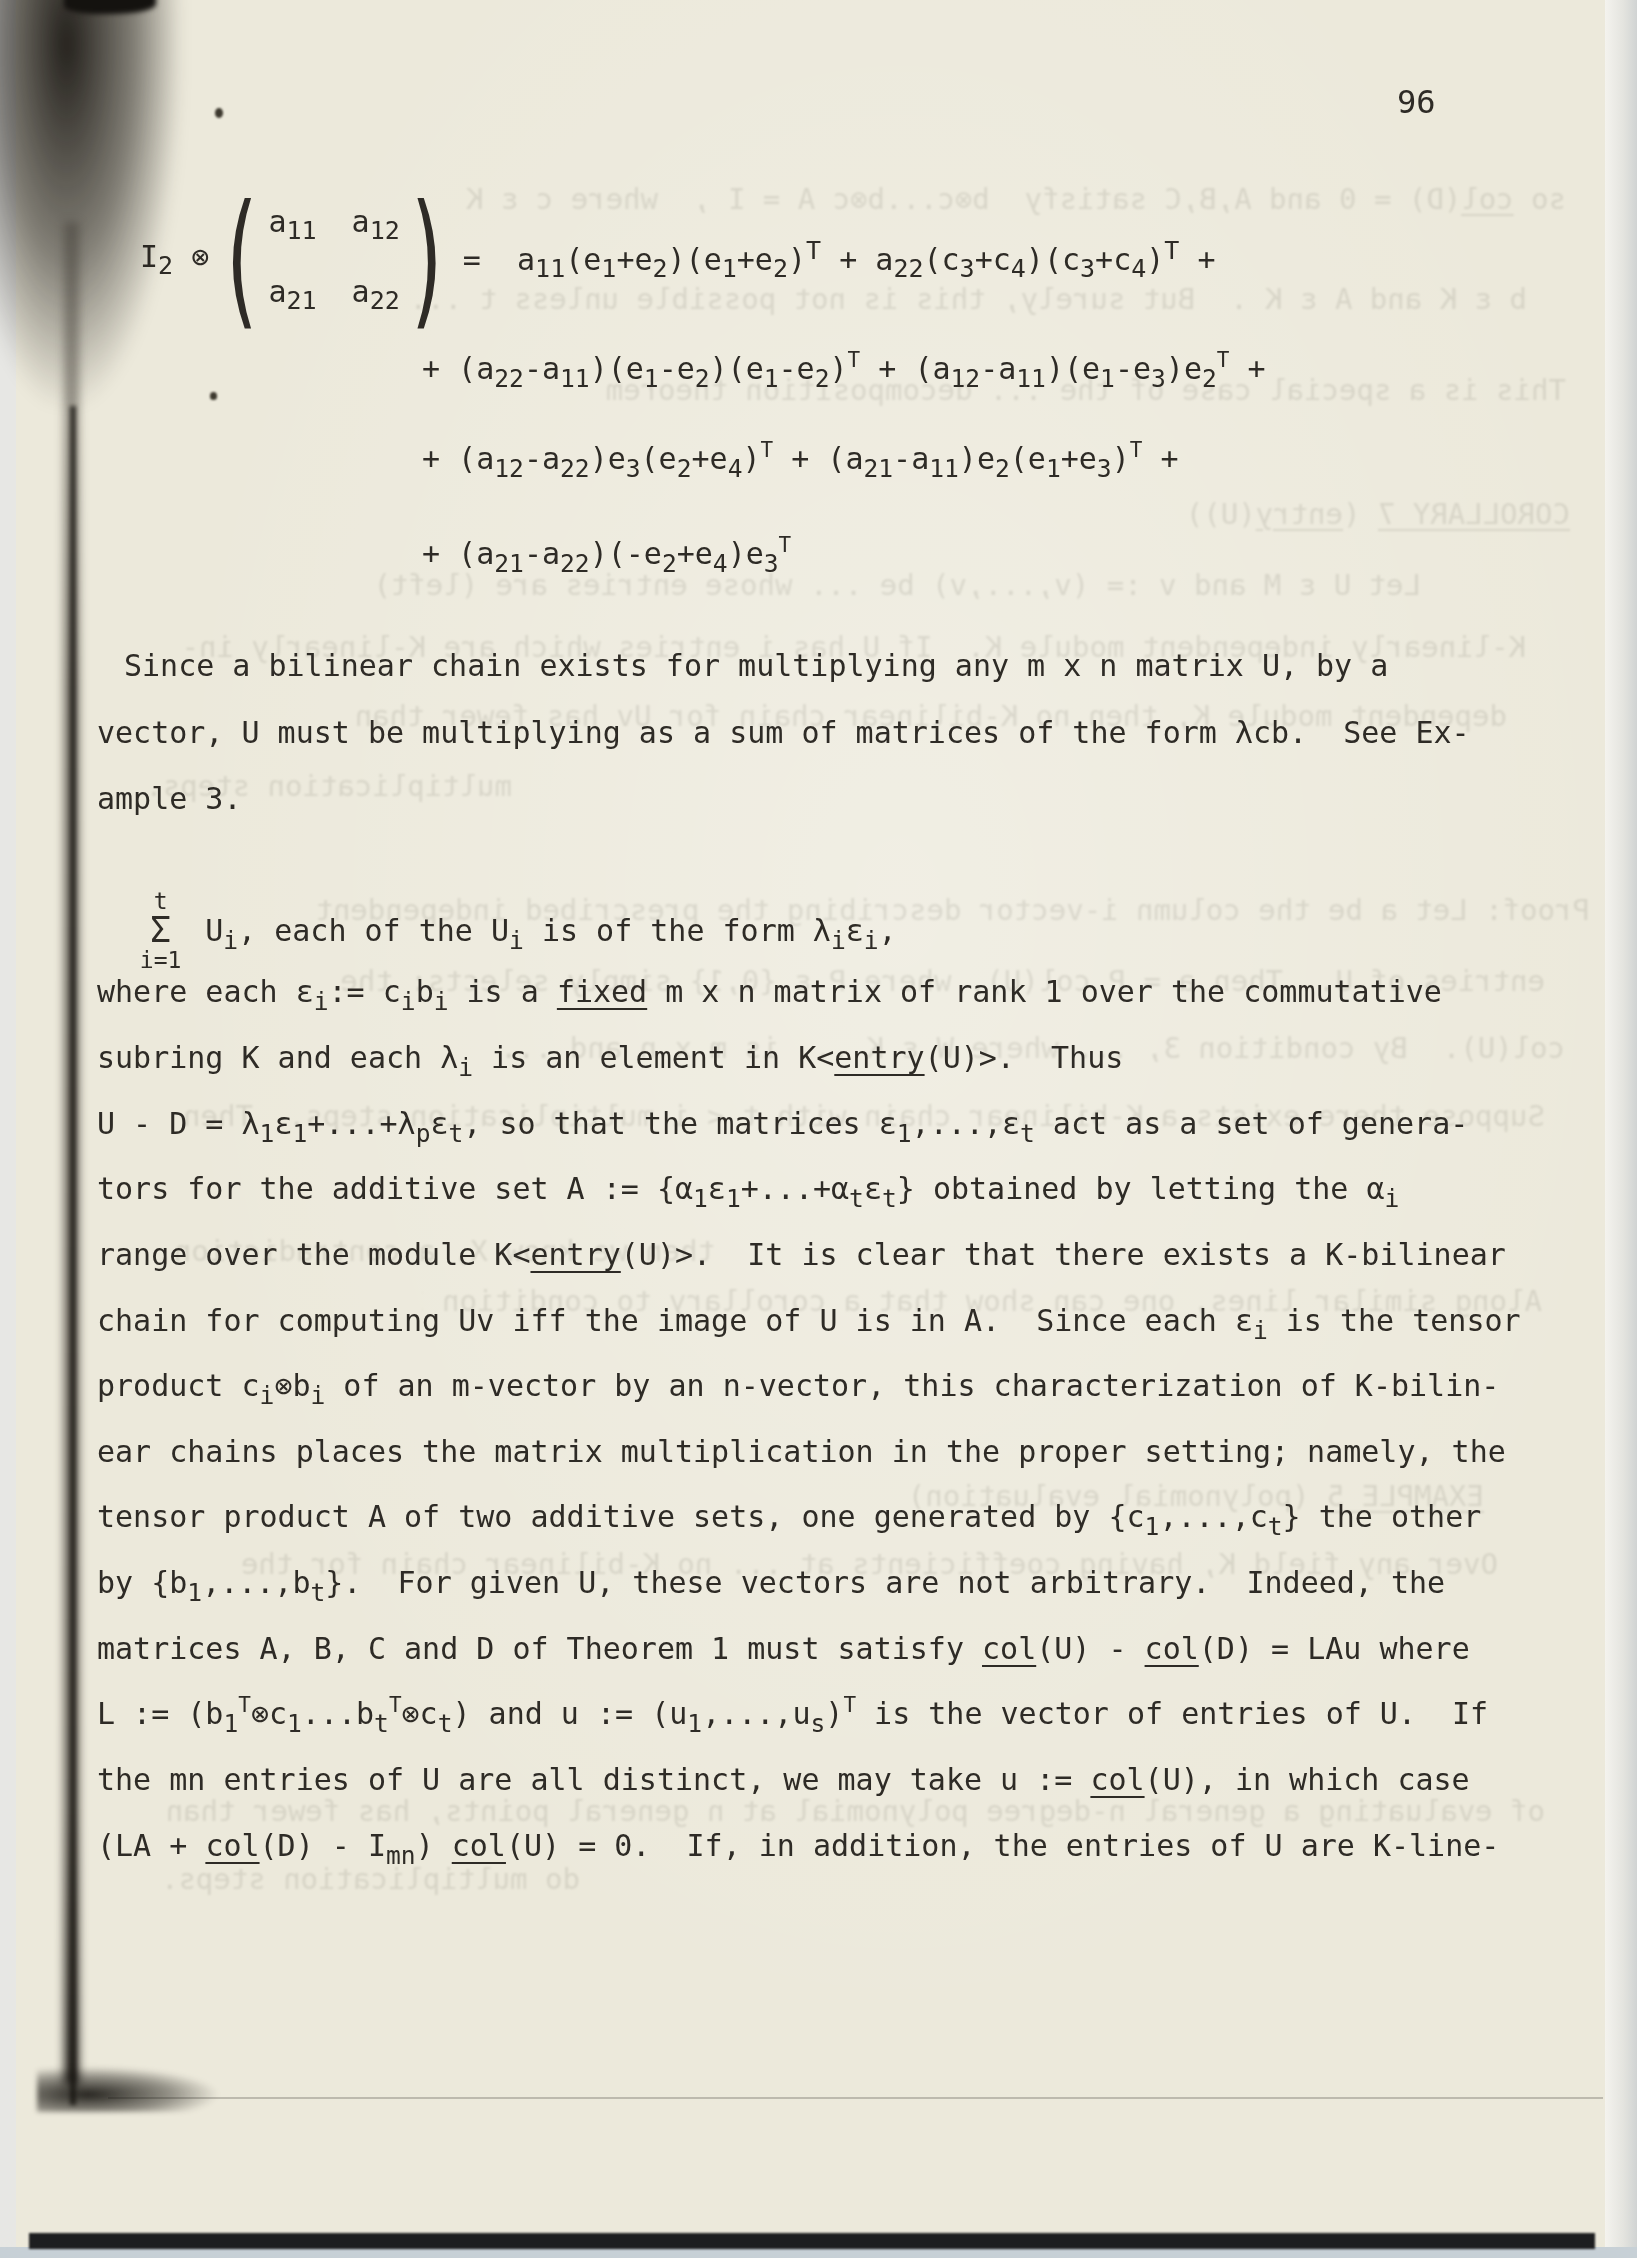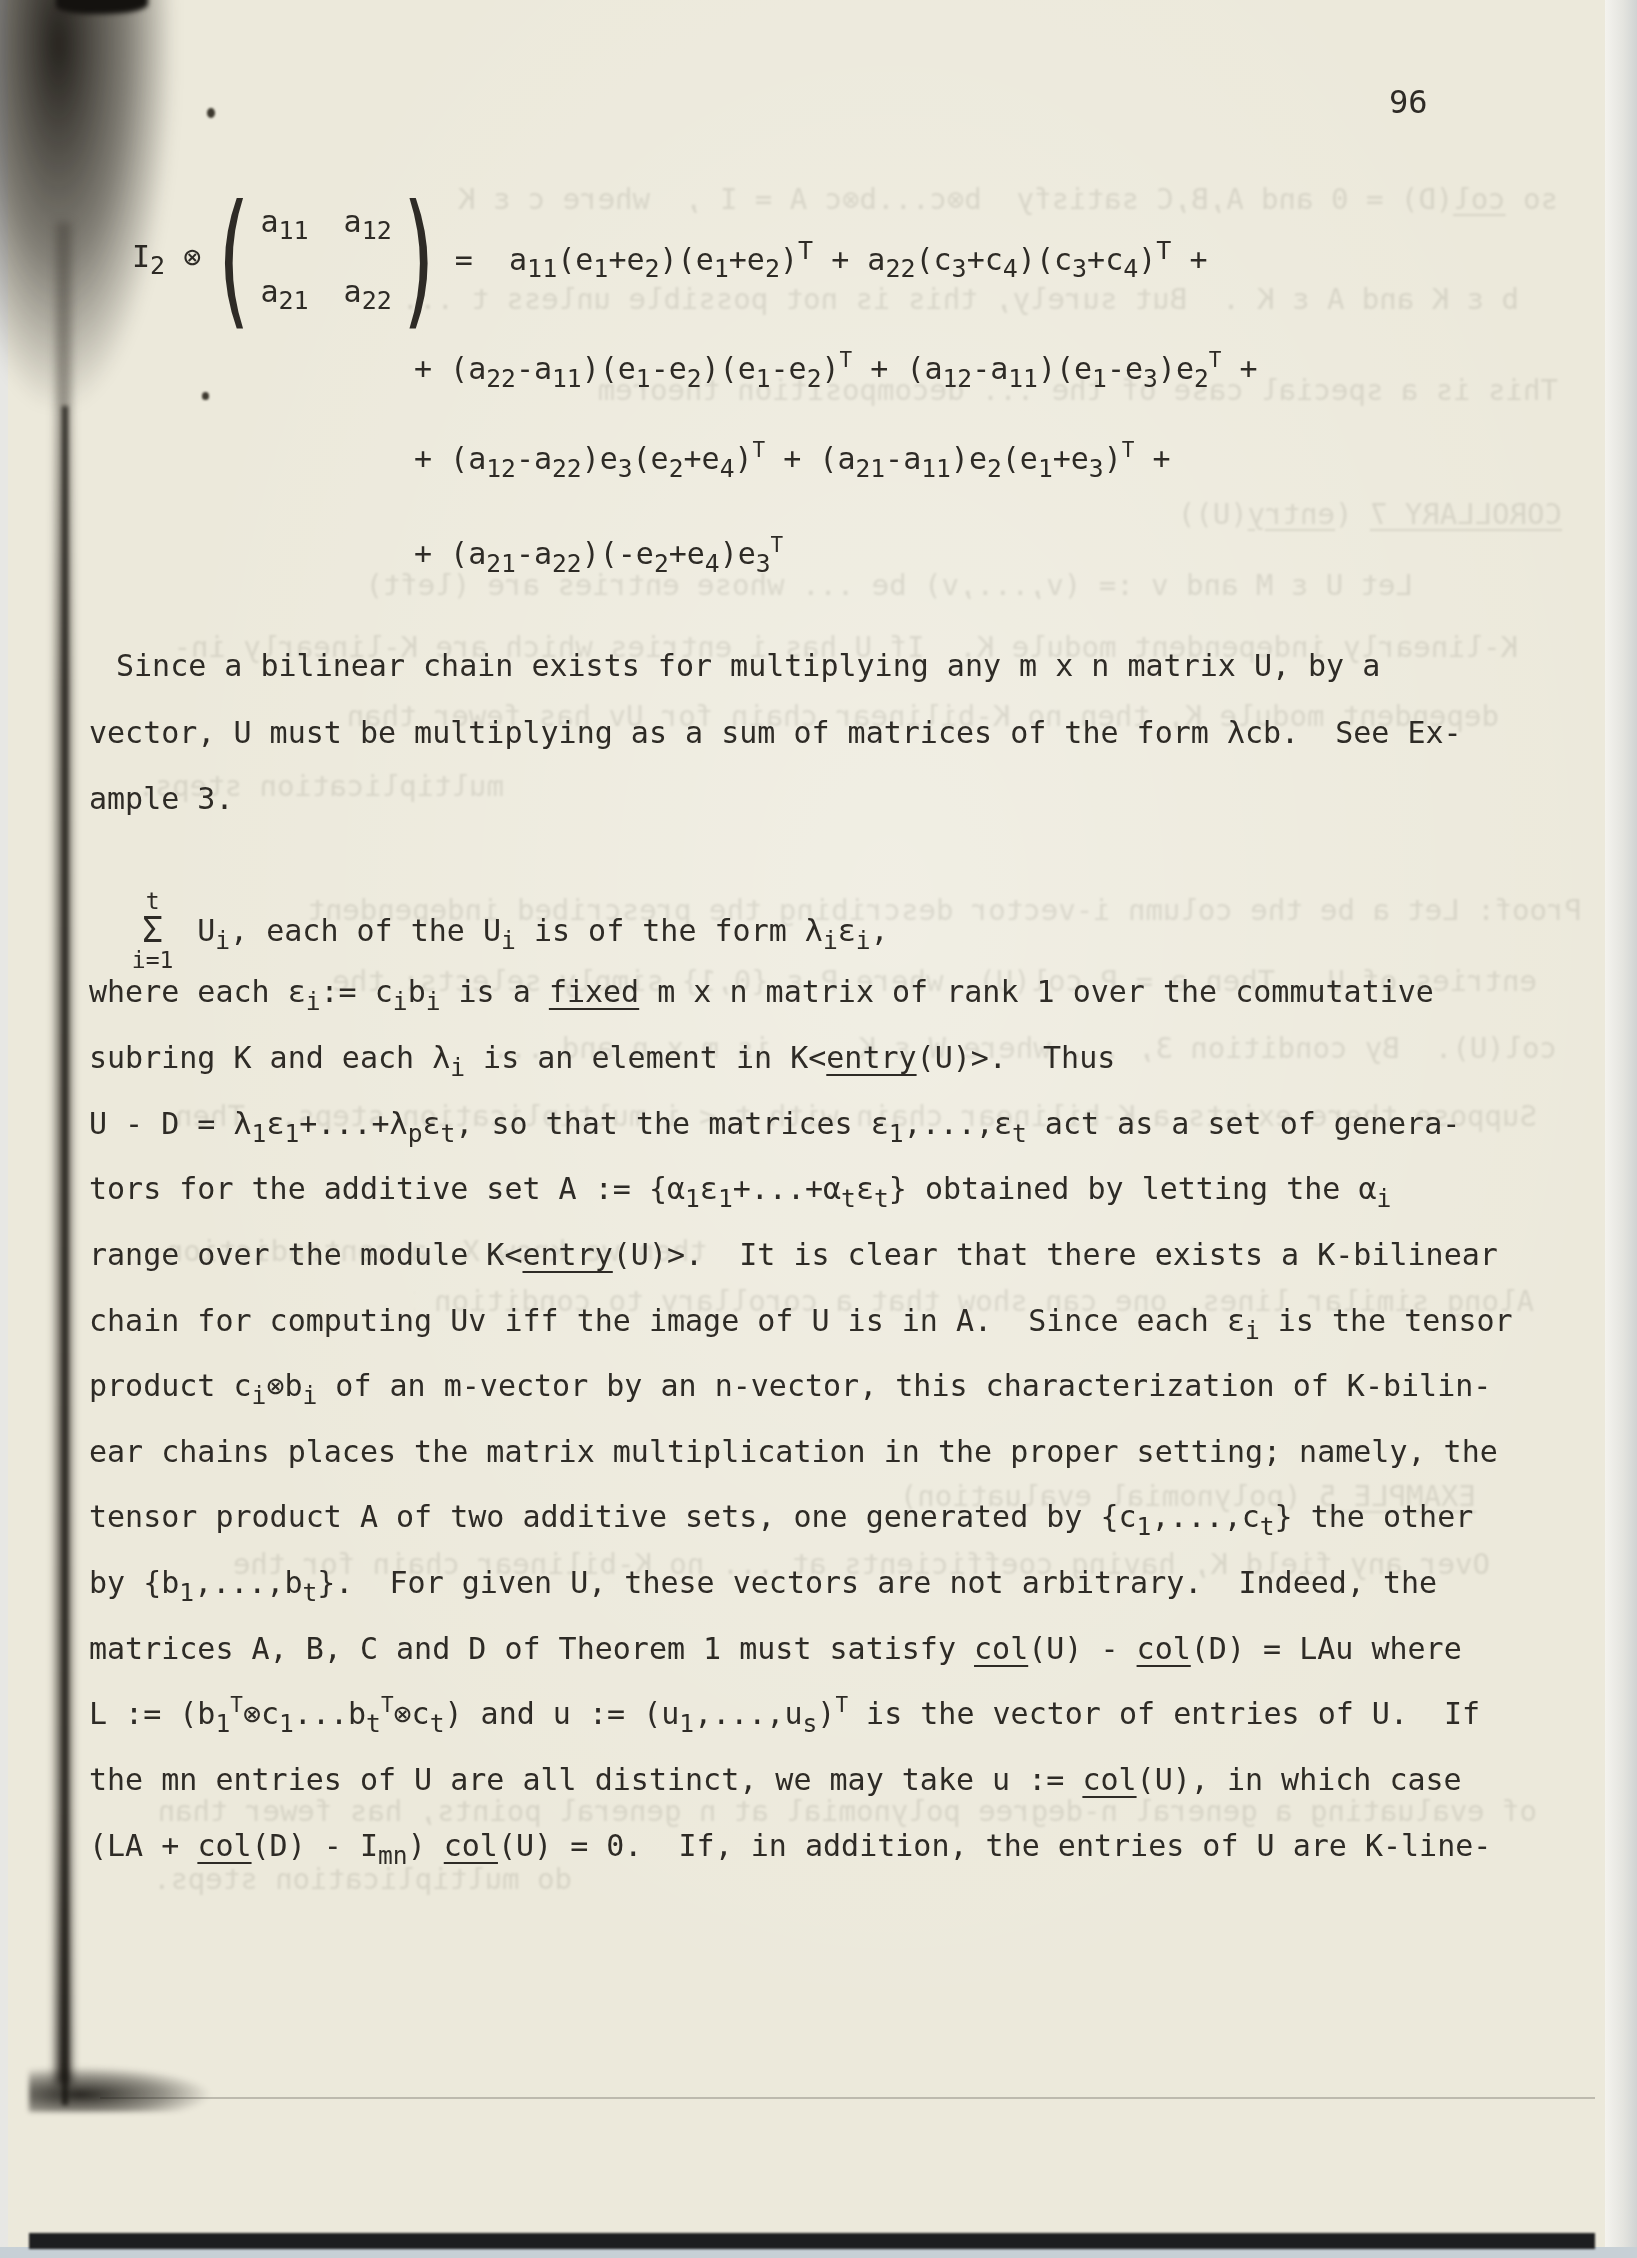--- a/index.html
+++ b/index.html
@@ -14,7 +14,7 @@
     font-family:"DejaVu Sans Mono","DejaVu Sans",monospace;
   }
   .page{
-    position:absolute;left:8px;top:0;width:1605px;height:2258px;
+    position:absolute;left:16px;top:0;width:1605px;height:2258px;
     background:
       radial-gradient(ellipse at 55% 40%, rgba(255,255,255,0.25) 0%, rgba(0,0,0,0) 60%),
       var(--paper);

